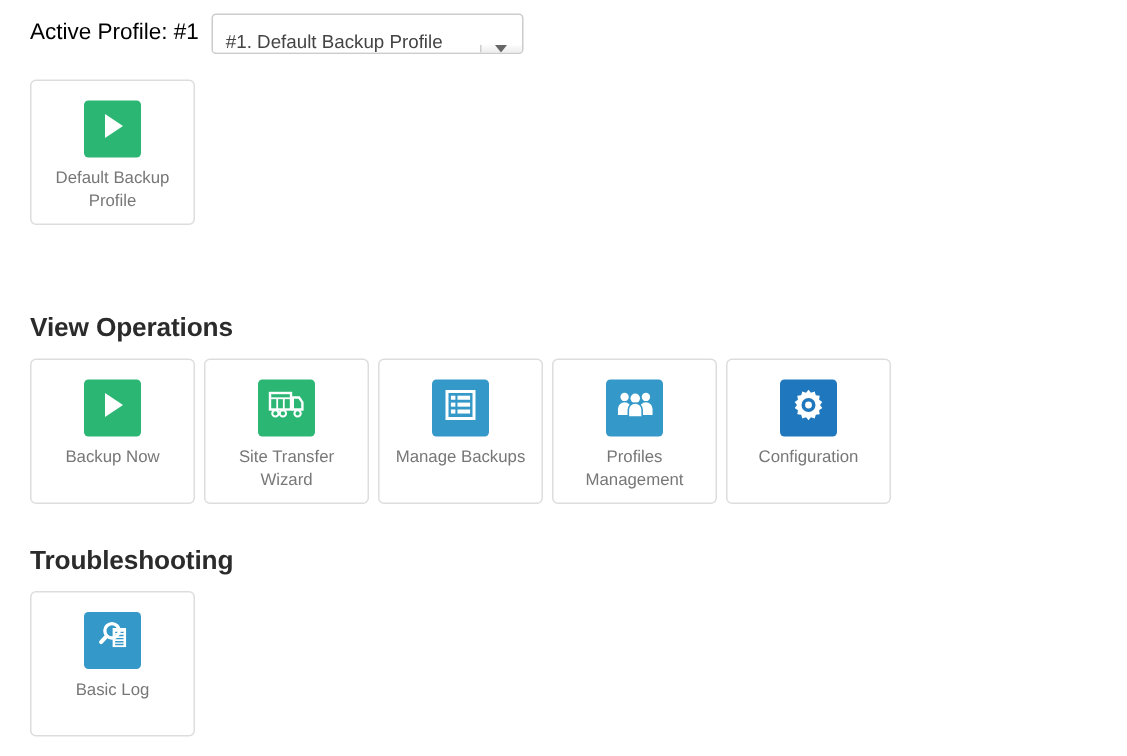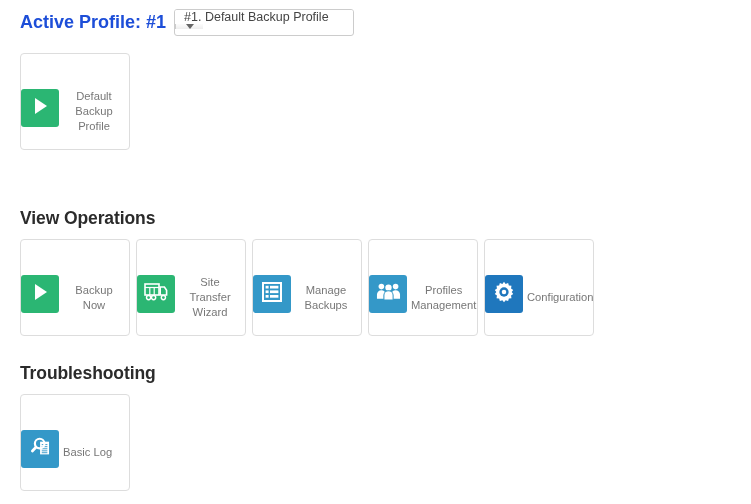--- a/index.html
+++ b/index.html
@@ -26,12 +26,11 @@
     height: 28px;
   }
   .profile-label {
-    font-size: 18px;
-    color: #1d4ed8;
+    font-size: 15px;
+    color: #000000;
     line-height: 28px;
     padding-right: 8px;
     white-space: nowrap;
-    font-weight: bold;
   }
   .profile-select {
     display: flex;

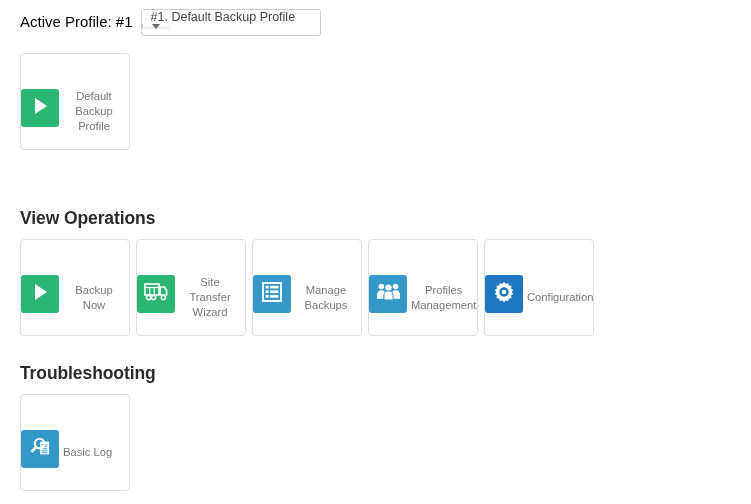--- a/index.html
+++ b/index.html
@@ -34,14 +34,13 @@
   }
   .profile-select {
     display: flex;
-    align-items: flex-start;
+    align-items: flex-end;
     height: 27px;
     border: 1px solid #cccccc;
     border-radius: 3px;
     background: #ffffff;
     box-sizing: border-box;
     overflow: hidden;
-    flex-direction: column;
   }
   .profile-select-value {
     font-size: 12.5px;

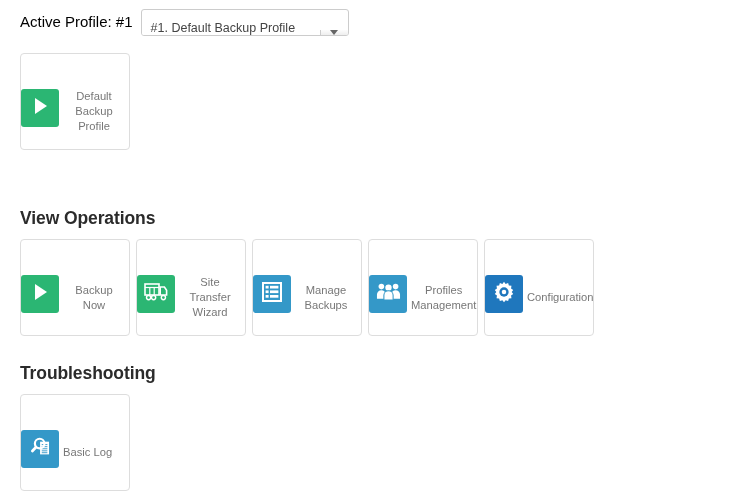--- a/index.html
+++ b/index.html
@@ -115,6 +115,7 @@
     border-radius: 4px;
     background: #ffffff;
     display: flex;
+    flex-direction: column;
     align-items: center;
     cursor: pointer;
     padding-top: 13px;

